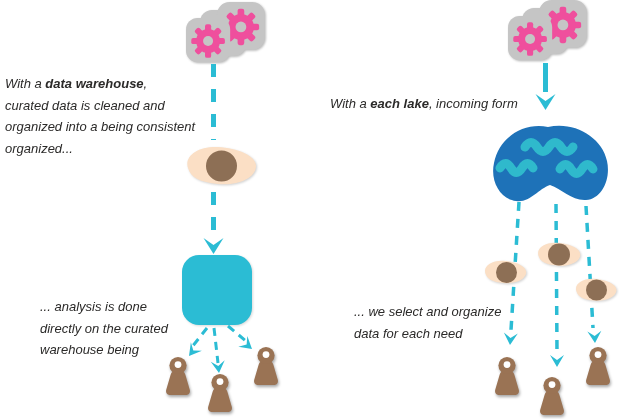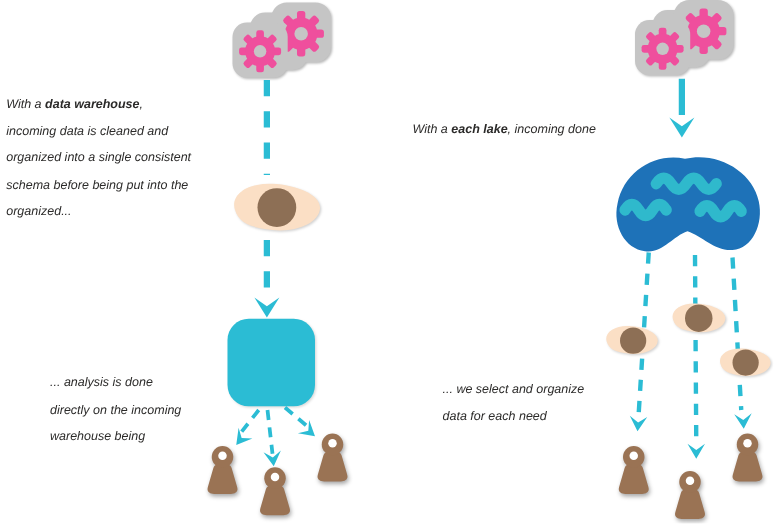--- a/index.html
+++ b/index.html
@@ -7,7 +7,7 @@
     position:relative;width:619px;height:419px;background:#fff;overflow:hidden;
     font-family:"Liberation Sans",sans-serif;color:var(--text,#2b2a29);
   }
-  .txt{position:absolute;font-style:italic;font-size:10px;line-height:21.5px;}
+  .txt{position:absolute;font-style:italic;font-size:13px;line-height:21.5px;}
   .txt .tl{white-space:nowrap;}
   .txt b{font-weight:700;}
   svg{position:absolute;left:0;top:0;}

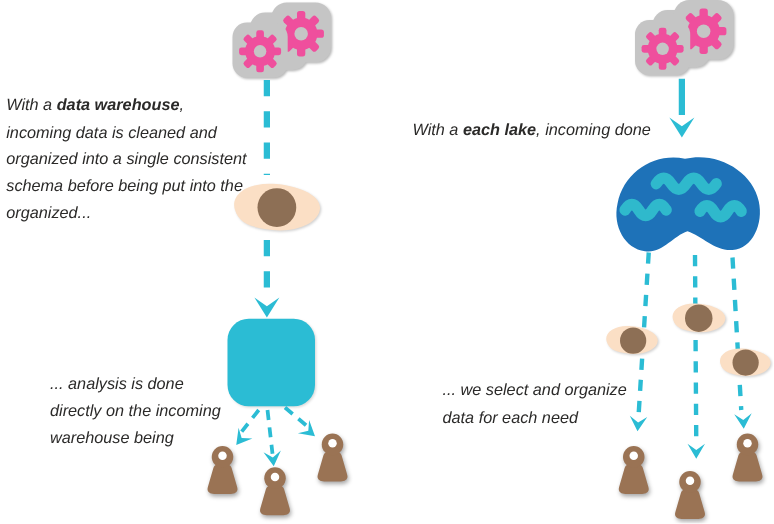--- a/index.html
+++ b/index.html
@@ -148,7 +148,7 @@
 
   <div class="txt" style="left:5px;top:73px;">
     <div class="tl"><span>With a </span><b>data warehouse</b><span>,</span></div>
-    <div class="tl"><span>incoming data is cleaned and</span></div>
+    <div class="tl"><span>curated data is cleaned and</span></div>
     <div class="tl"><span>organized into a single consistent</span></div>
     <div class="tl"><span>schema before being put into the</span></div>
     <div class="tl"><span>organized...</span></div>

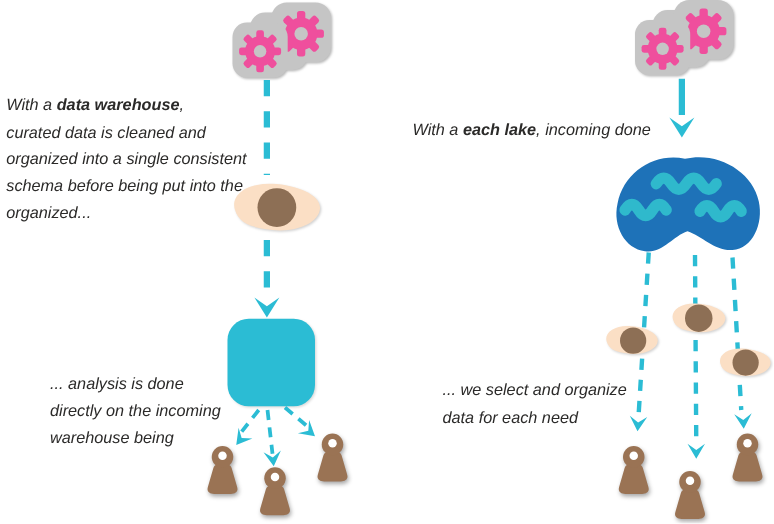--- a/index.html
+++ b/index.html
@@ -161,7 +161,7 @@
   </div>
 
   <div class="txt" style="left:330px;top:93px;">
-    <div class="tl"><span>With a </span><b>each lake</b><span>, incoming done</span></div>
+    <div class="tl"><span>With a </span><b>each lake</b><span>, incoming form</span></div>
   </div>
 
   <div class="txt" style="left:354px;top:301px;">

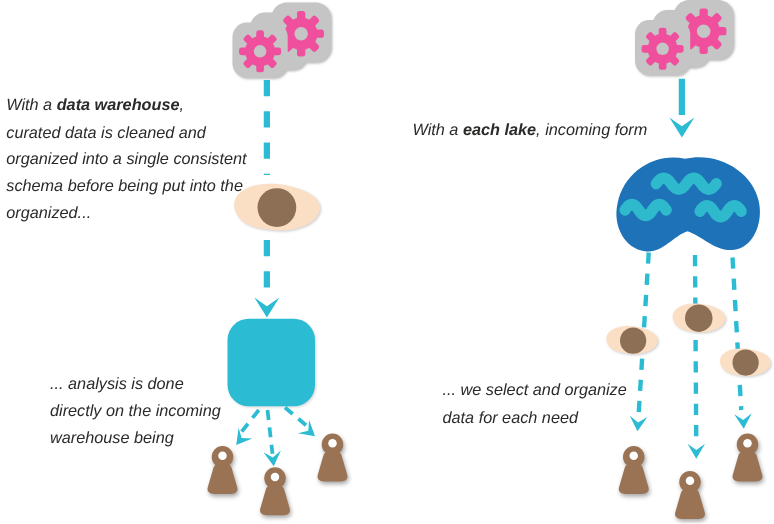--- a/index.html
+++ b/index.html
@@ -149,7 +149,7 @@
   <div class="txt" style="left:5px;top:73px;">
     <div class="tl"><span>With a </span><b>data warehouse</b><span>,</span></div>
     <div class="tl"><span>curated data is cleaned and</span></div>
-    <div class="tl"><span>organized into a single consistent</span></div>
+    <div class="tl"><span>organized into a being consistent</span></div>
     <div class="tl"><span>schema before being put into the</span></div>
     <div class="tl"><span>organized...</span></div>
   </div>

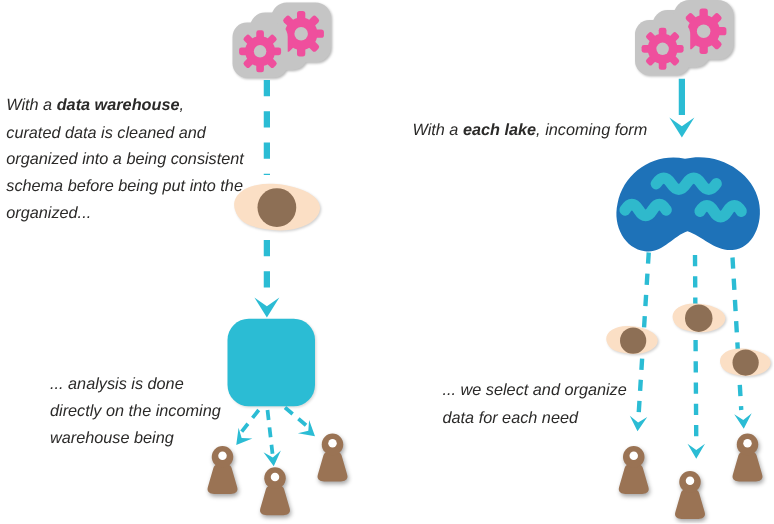--- a/index.html
+++ b/index.html
@@ -150,7 +150,6 @@
     <div class="tl"><span>With a </span><b>data warehouse</b><span>,</span></div>
     <div class="tl"><span>curated data is cleaned and</span></div>
     <div class="tl"><span>organized into a being consistent</span></div>
-    <div class="tl"><span>schema before being put into the</span></div>
     <div class="tl"><span>organized...</span></div>
   </div>
 

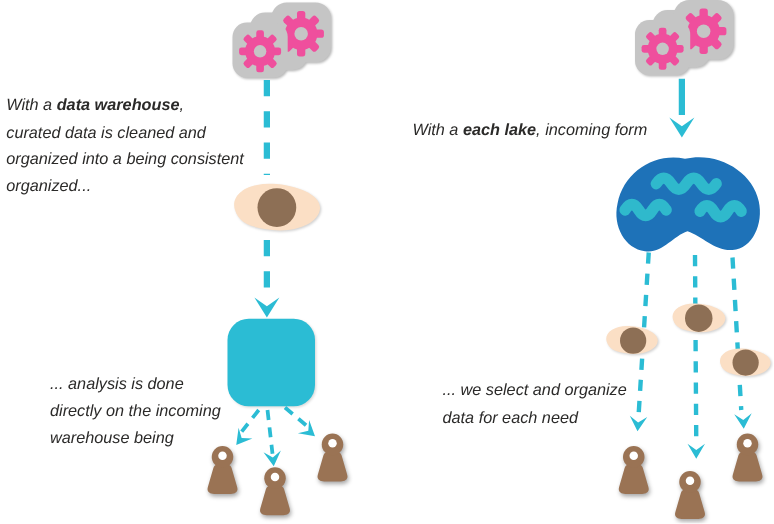--- a/index.html
+++ b/index.html
@@ -155,7 +155,7 @@
 
   <div class="txt" style="left:40px;top:296px;">
     <div class="tl">... analysis is done</div>
-    <div class="tl">directly on the incoming</div>
+    <div class="tl">directly on the curated</div>
     <div class="tl">warehouse being</div>
   </div>
 

